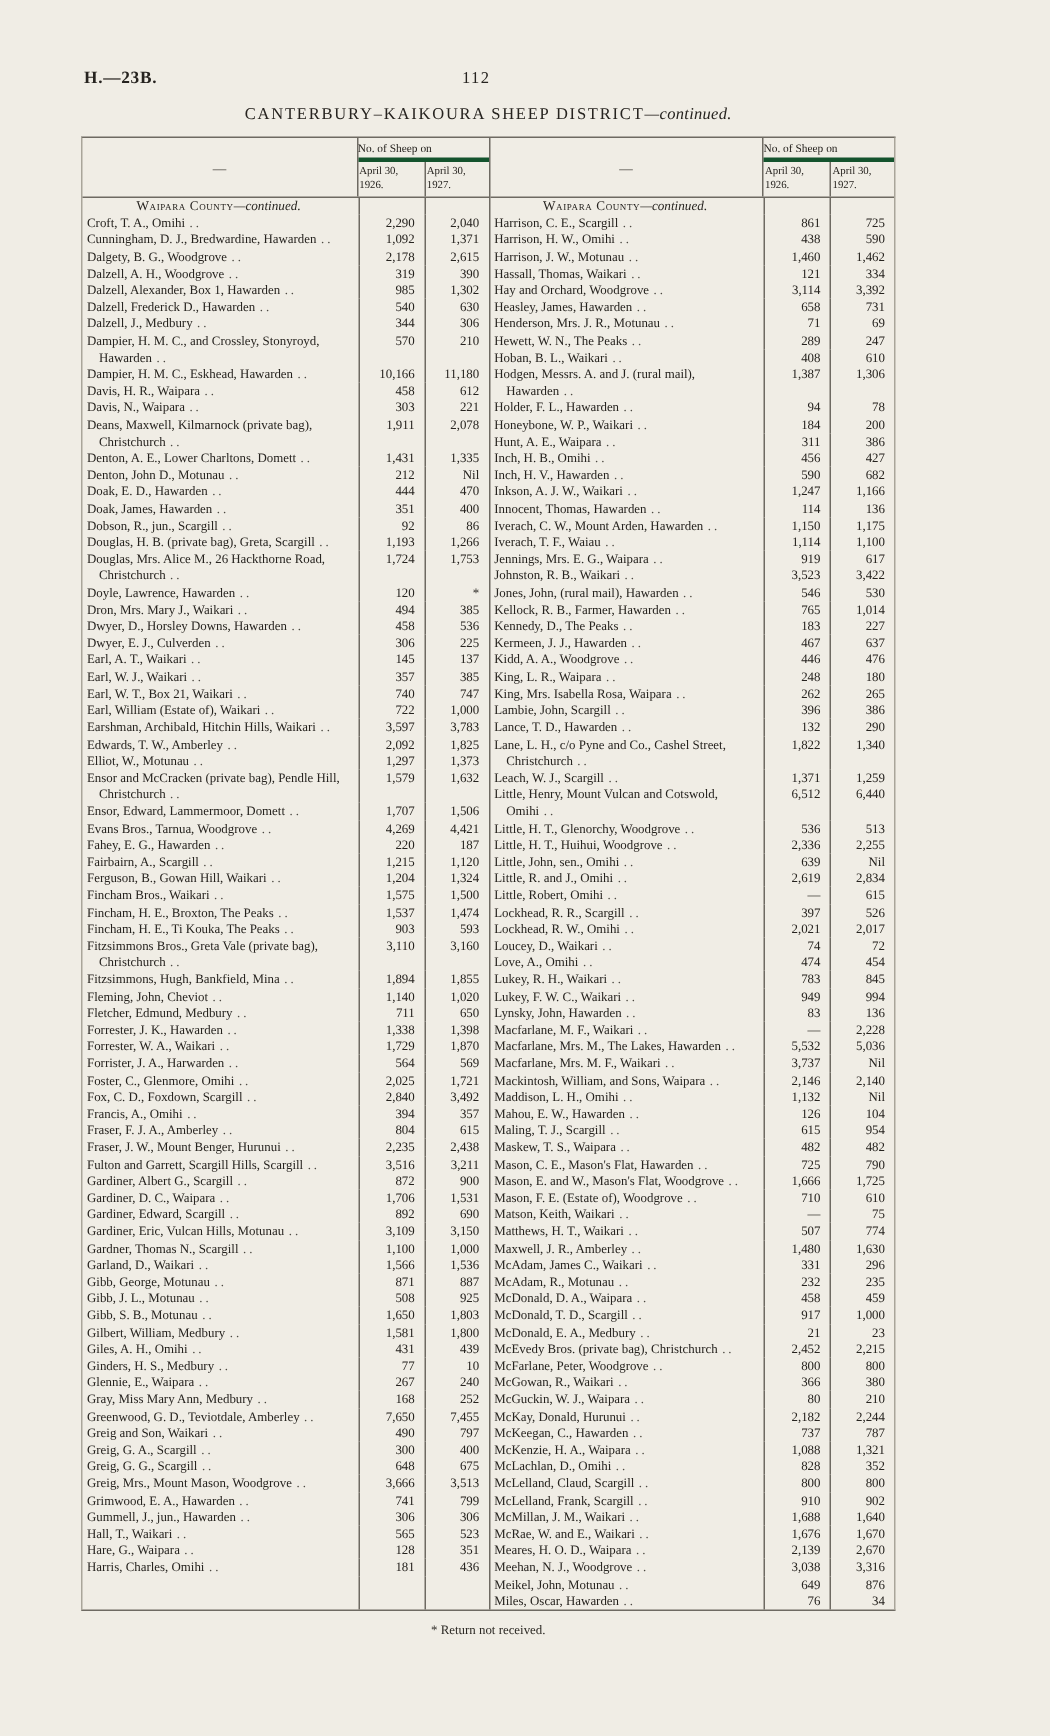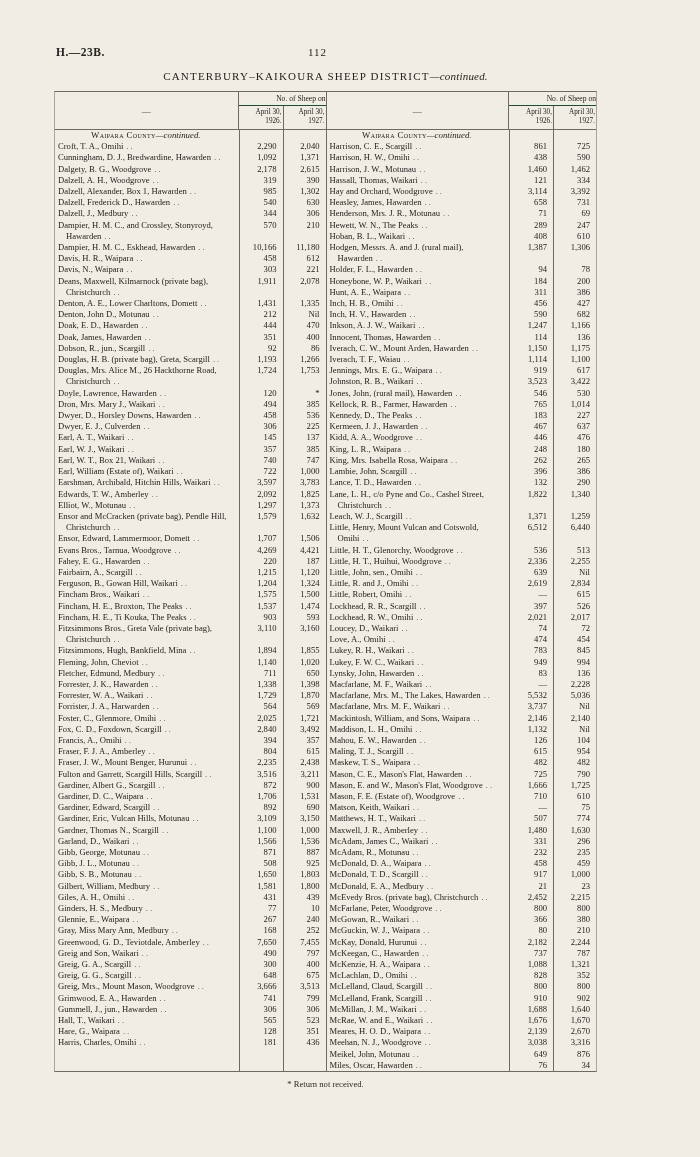--- a/index.html
+++ b/index.html
@@ -31,7 +31,7 @@
   .thead { display:grid; grid-template-columns:1fr 88px; border-bottom:1px solid #6e6a62; }
   .name-h { display:flex; align-items:center; justify-content:center; font-size:9px; color:#3a3731; }
   .nums-h { border-left:1px solid #6e6a62; }
-  .group-h { text-align:right; font-size:7.6px; padding:2px 0 2px; border-bottom:1px solid #14532d; }
+  .group-h { text-align:left; font-size:7.6px; padding:2px 0 2px; border-bottom:3px solid #14532d; }
   .dates { display:grid; grid-template-columns:44px 43px; }
   .date { font-size:7.2px; text-align:right; padding:2px 1px 3px; line-height:1.25; }
   .date + .date { border-left:1px solid #6e6a62; }

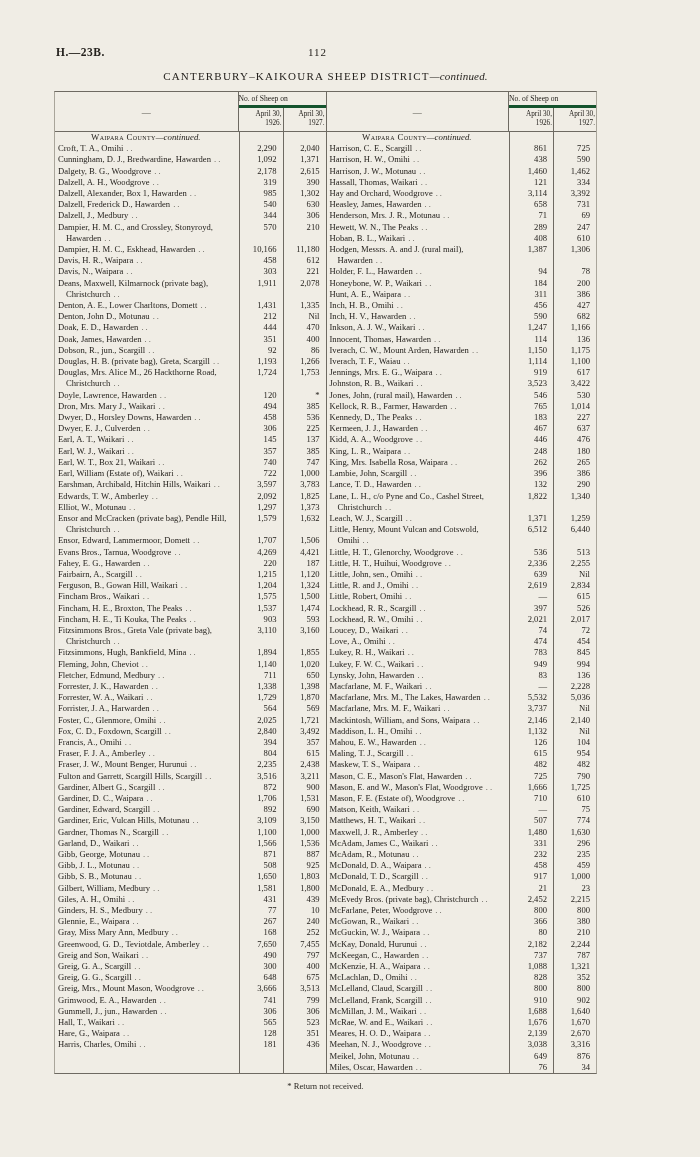--- a/index.html
+++ b/index.html
@@ -33,7 +33,7 @@
   .nums-h { border-left:1px solid #6e6a62; }
   .group-h { text-align:left; font-size:7.6px; padding:2px 0 2px; border-bottom:3px solid #14532d; }
   .dates { display:grid; grid-template-columns:44px 43px; }
-  .date { font-size:7.2px; text-align:right; padding:2px 1px 3px; line-height:1.25; }
+  .date { font-size:7.2px; text-align:left; padding:2px 1px 3px; line-height:1.25; }
   .date + .date { border-left:1px solid #6e6a62; }
 
   .tbody { display:flex; flex-direction:column; flex:1; }

